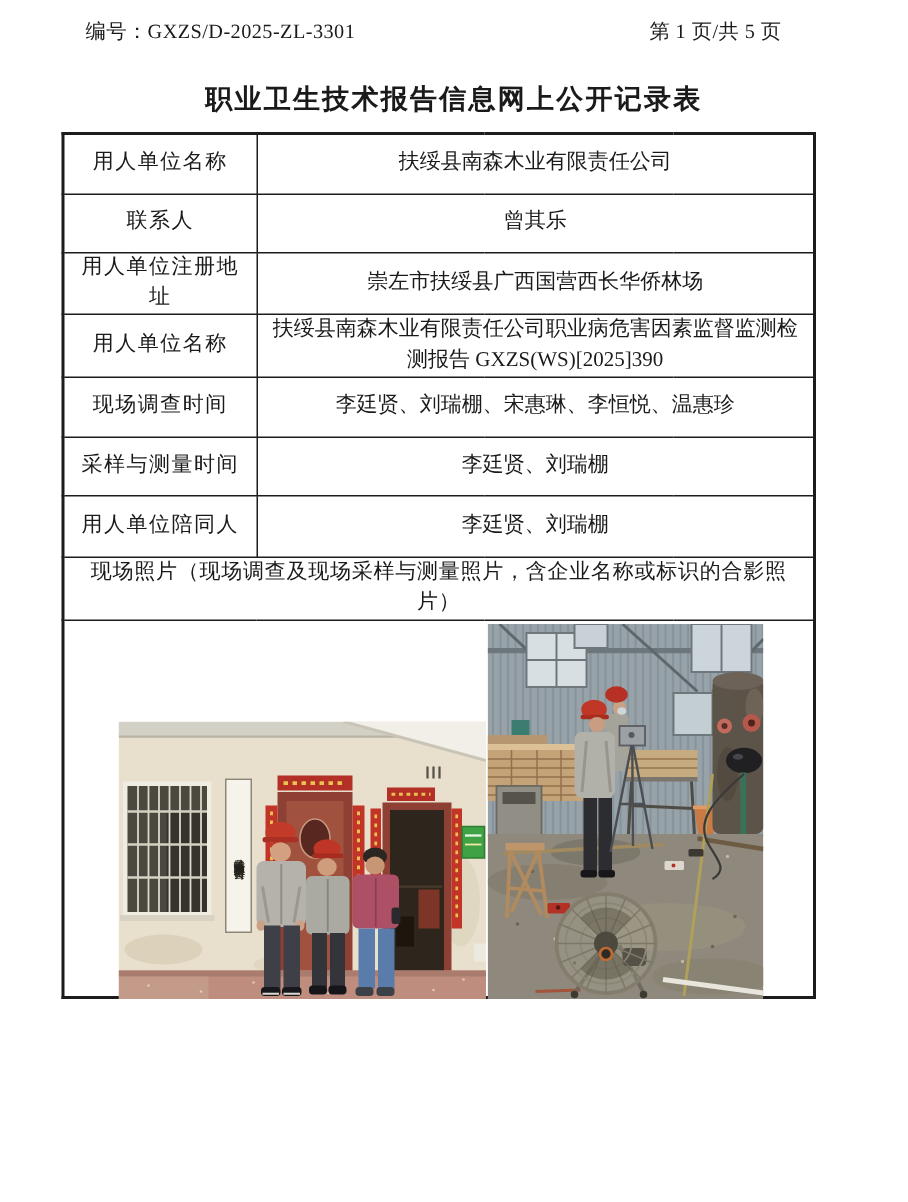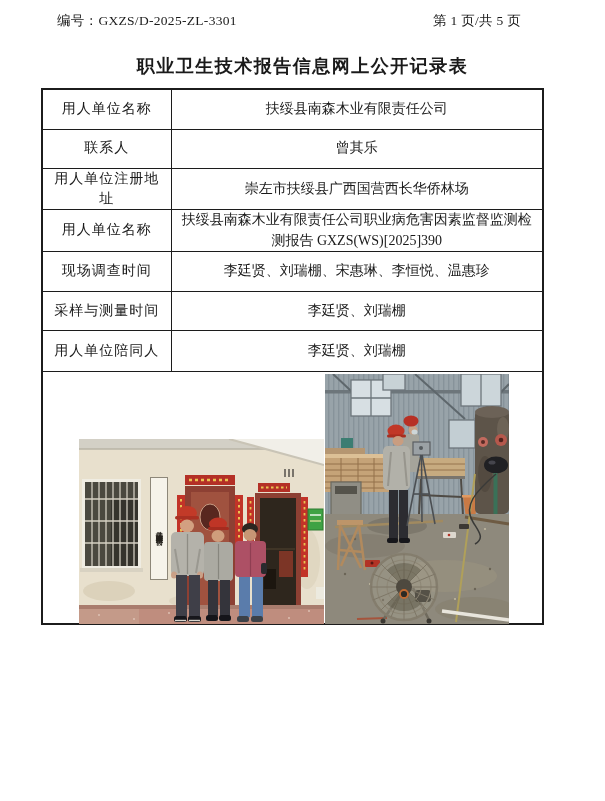--- a/index.html
+++ b/index.html
@@ -89,6 +89,9 @@
       <tr style="height:41px">
         <td class="lbl">用人单位陪同人</td>
         <td colspan="3">李廷贤、刘瑞棚</td>
+      </tr>
+      <tr style="height:40px">
+        <td colspan="4" class="caption">现场照片（现场调查及现场采样与测量照片，含企业名称或标识的合影照片）</td>
       </tr>
       <tr style="height:252px">
         <td colspan="4" class="photos">

